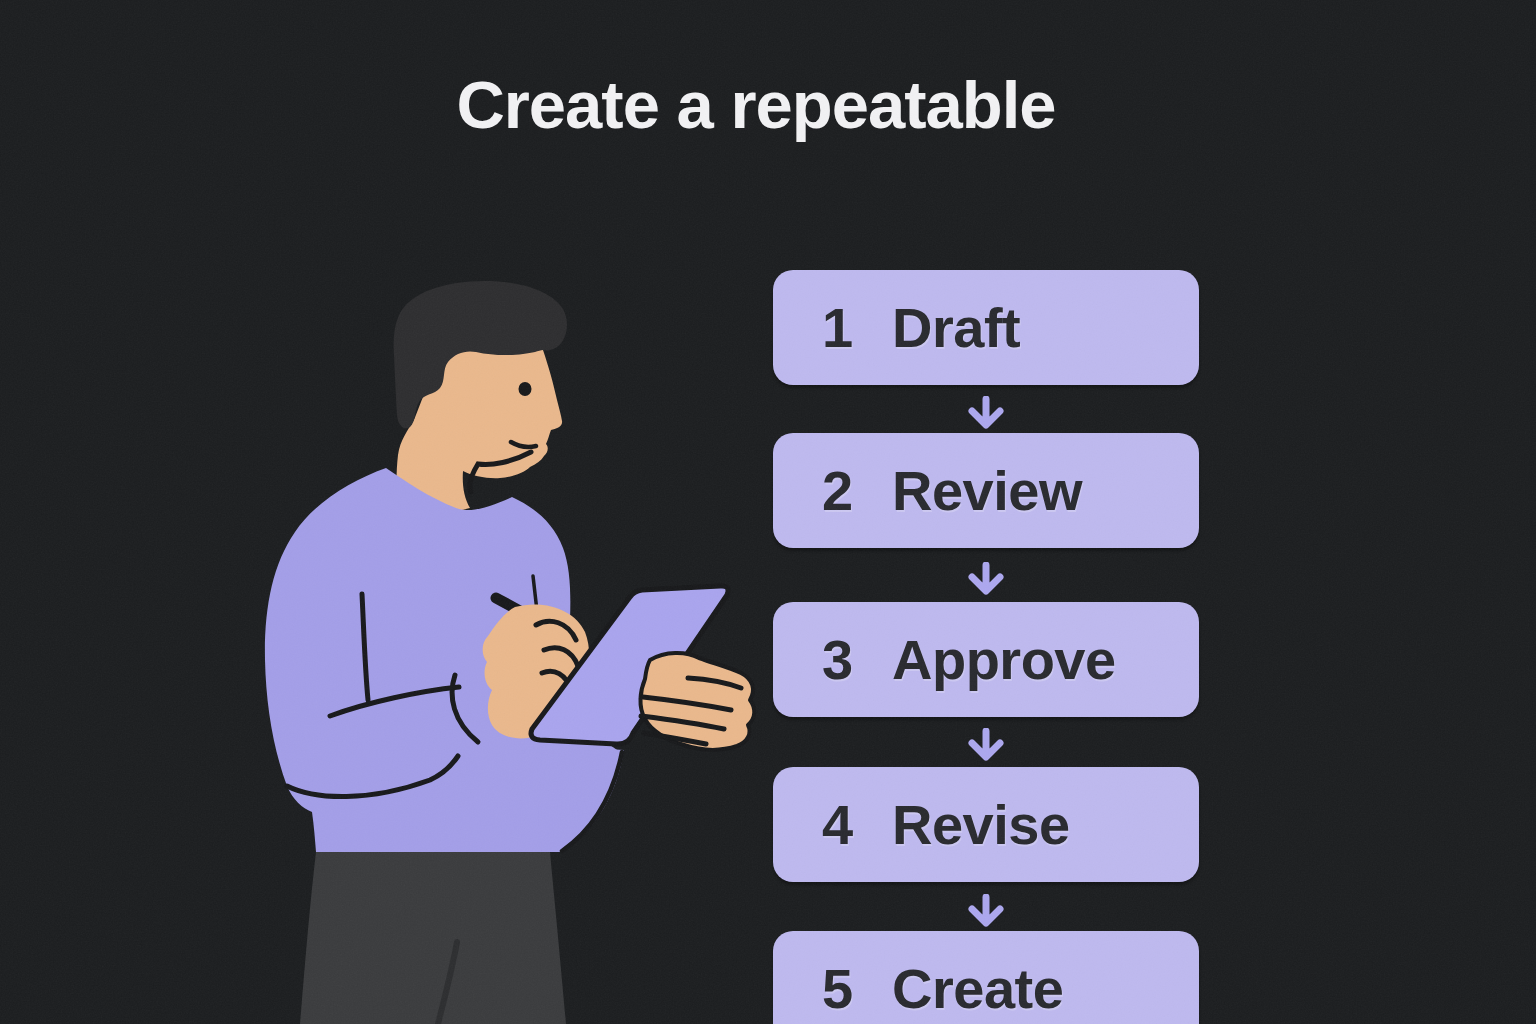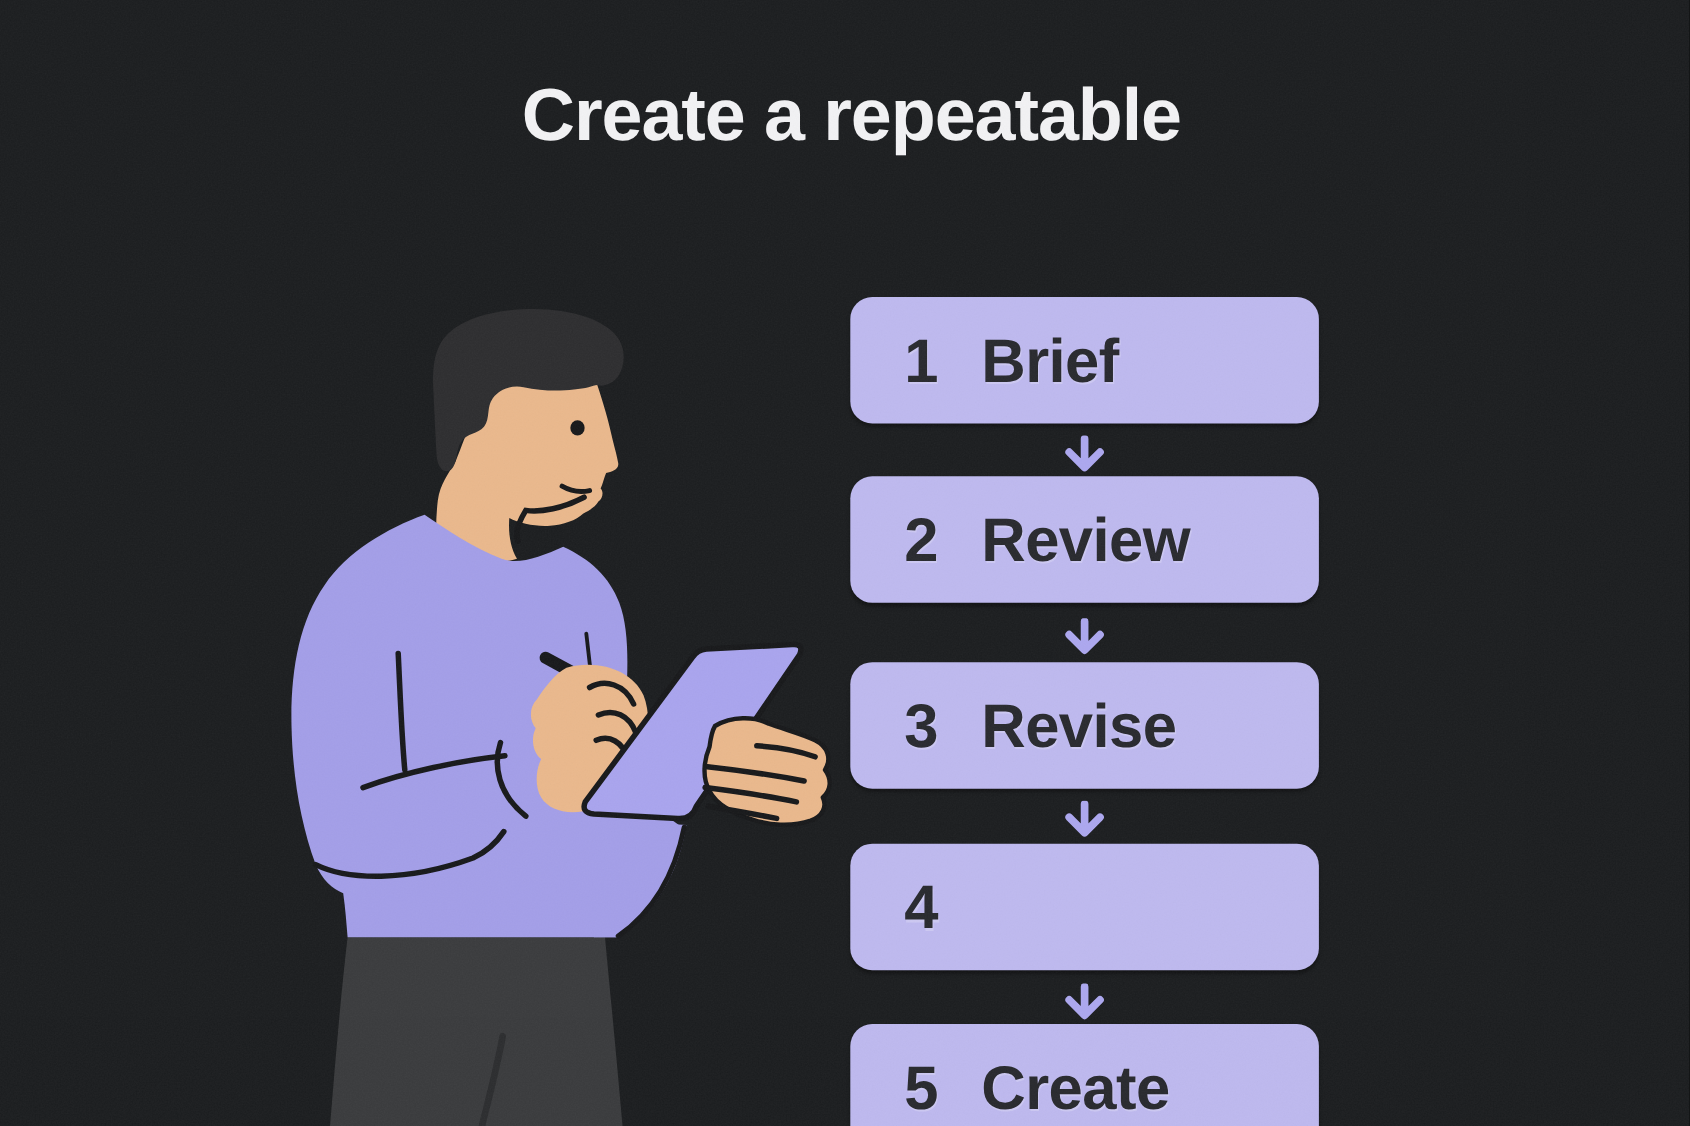--- a/index.html
+++ b/index.html
@@ -9,7 +9,7 @@
     font-family:"Liberation Sans", sans-serif;
   }
   .title{
-    position:absolute;top:64px;left:174px;width:1200px;margin:0;
+    position:absolute;top:64px;left:156px;width:1200px;margin:0;
     text-align:center;color:#f2f2f4;font-size:67px;line-height:81px;
     font-weight:700;letter-spacing:-1px;
   }

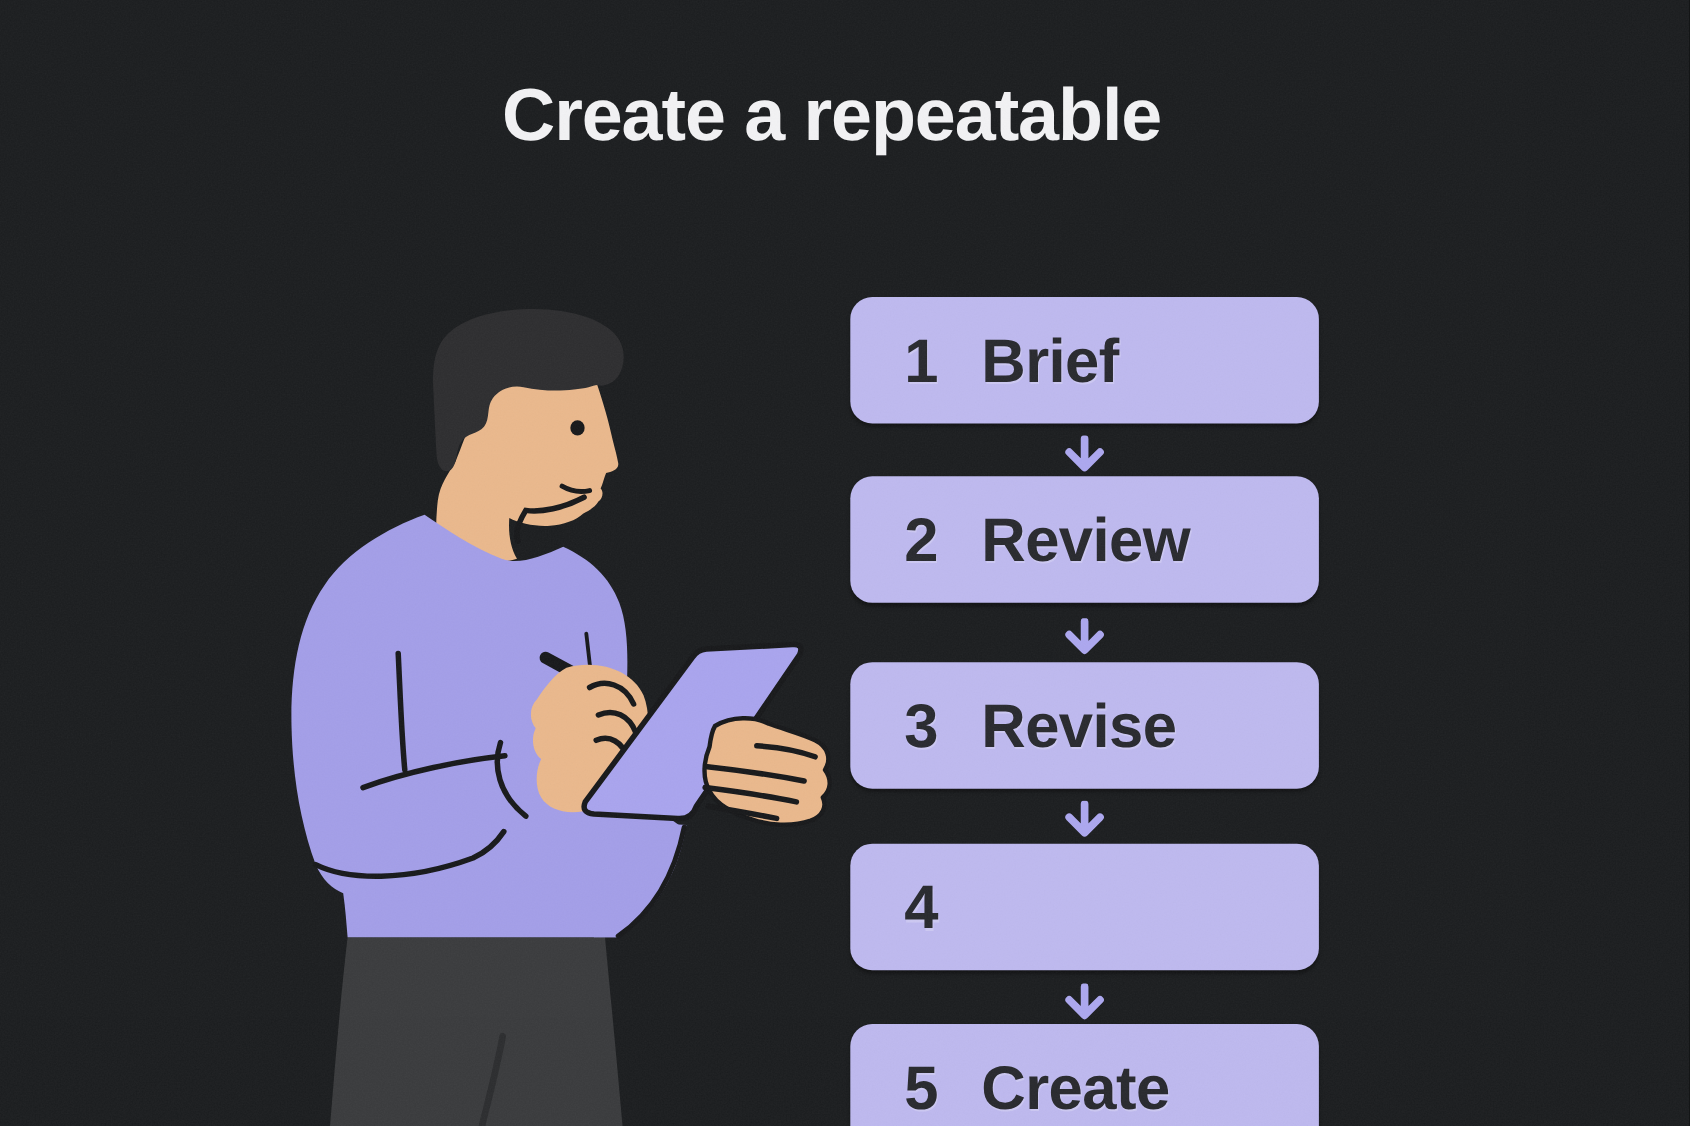--- a/index.html
+++ b/index.html
@@ -165,7 +165,7 @@
 
     <div class="step-box" style="top:270px">
       <span class="step-number">1</span>
-      <span class="step-label">Brief</span>
+      <span class="step-label">Draft</span>
     </div>
 
     <svg class="flow-arrow" style="top:396px" viewBox="0 0 44 36">

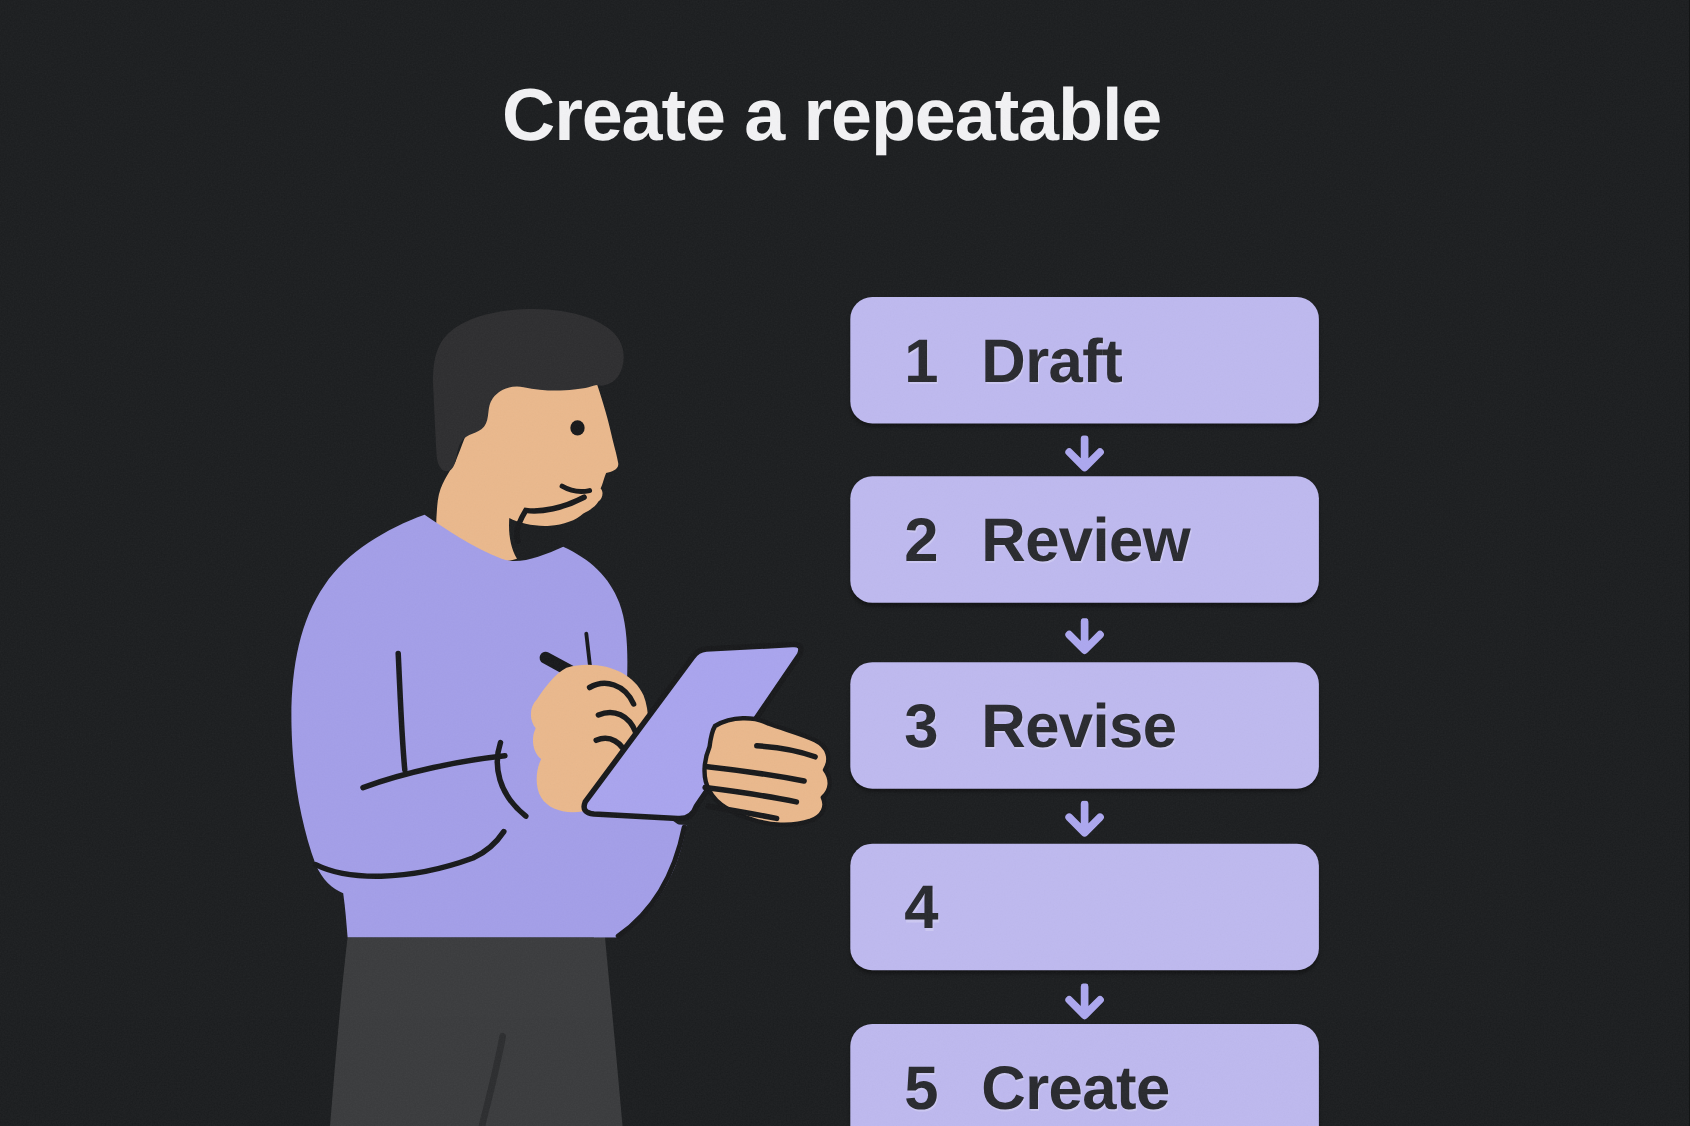--- a/index.html
+++ b/index.html
@@ -183,7 +183,7 @@
 
     <div class="step-box" style="top:602px">
       <span class="step-number">3</span>
-      <span class="step-label">Revise</span>
+      <span class="step-label">Approve</span>
     </div>
 
     <svg class="flow-arrow" style="top:728px" viewBox="0 0 44 36">

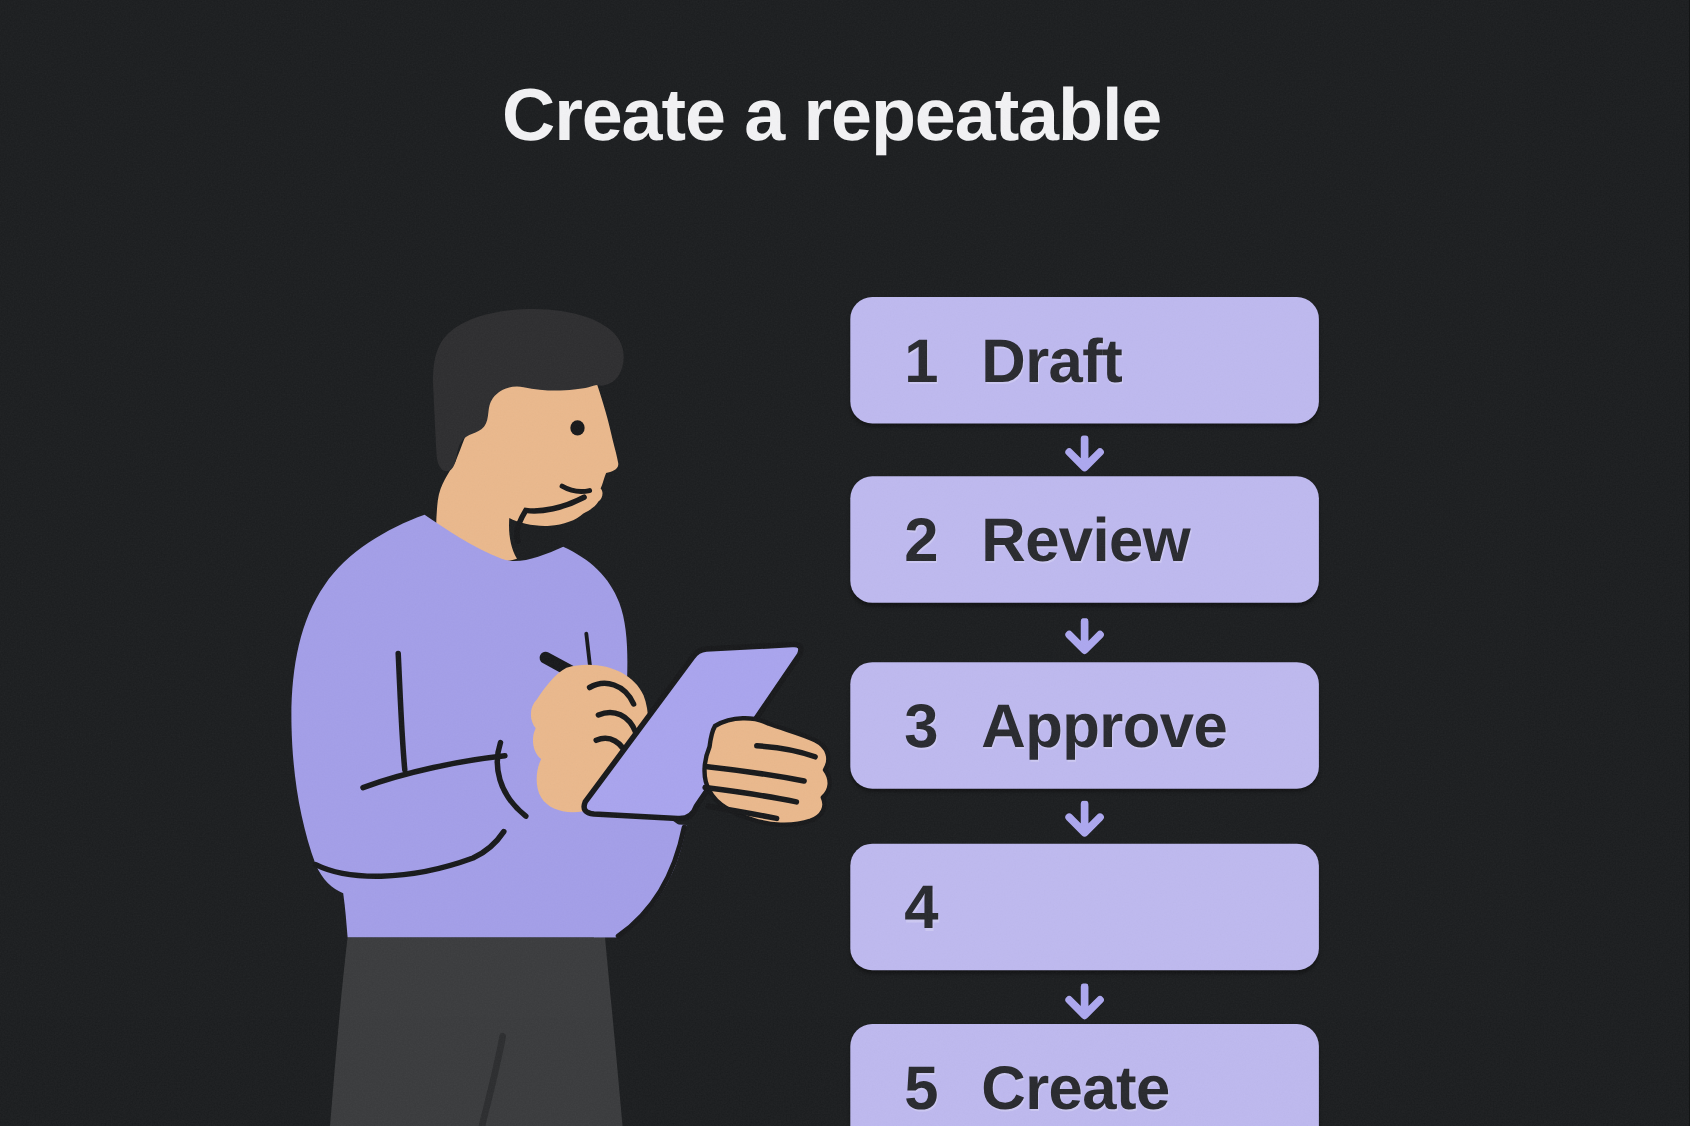--- a/index.html
+++ b/index.html
@@ -192,6 +192,7 @@
 
     <div class="step-box" style="top:767px">
       <span class="step-number">4</span>
+      <span class="step-label">Revise</span>
     </div>
 
     <svg class="flow-arrow" style="top:894px" viewBox="0 0 44 36">

